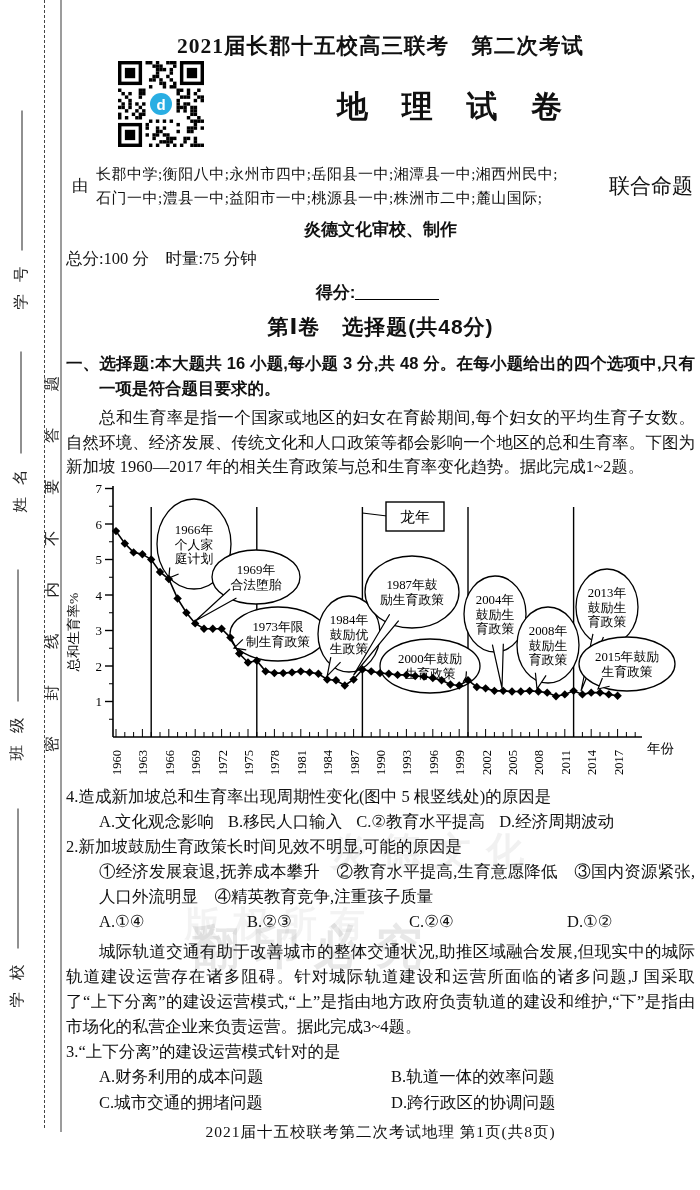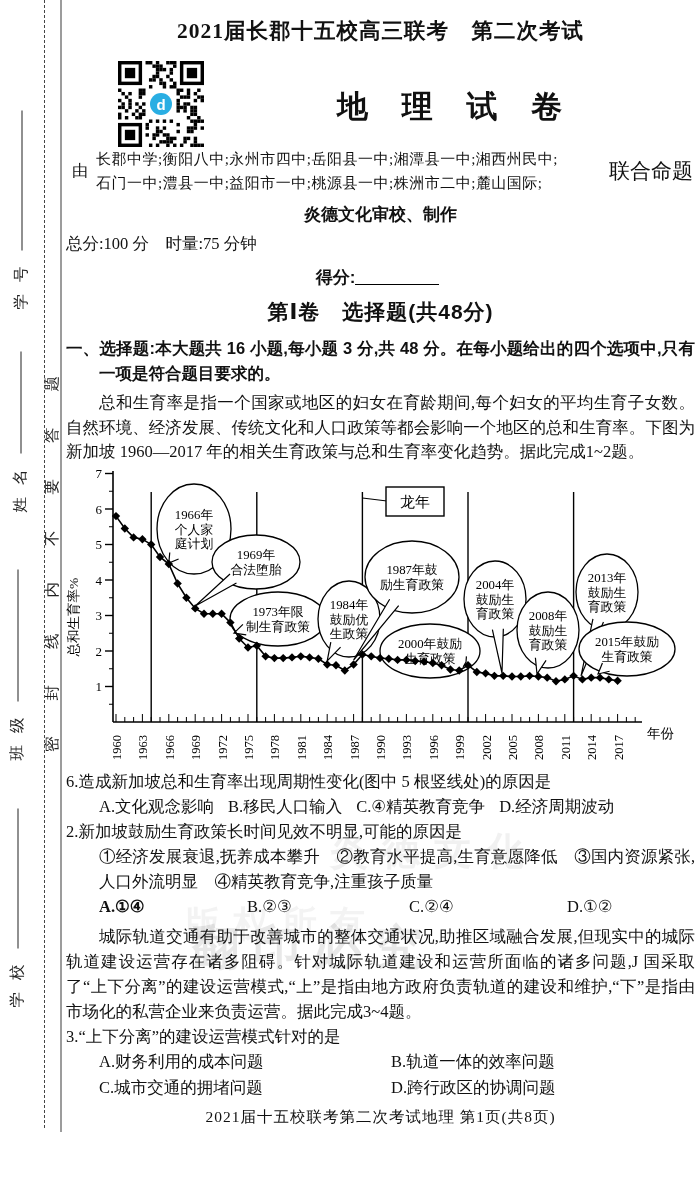--- a/index.html
+++ b/index.html
@@ -27,7 +27,7 @@
 
   
   .content{position:absolute;left:66px;top:0;width:629px;height:1190px;font-size:16.5px;}
-  .exam-title{margin:16px 0 0 0;text-align:center;font-size:21.5px;font-weight:bold;
+  .exam-title{margin:31px 0 0 0;text-align:center;font-size:21.5px;font-weight:bold;
               font-family:"Liberation Serif","DejaVu Serif",serif;letter-spacing:1px;}
   .qr-wrap{position:absolute;left:52px;top:61px;width:86px;height:86px;}
   .subject-title{position:absolute;left:160px;top:86px;width:460px;text-align:center;

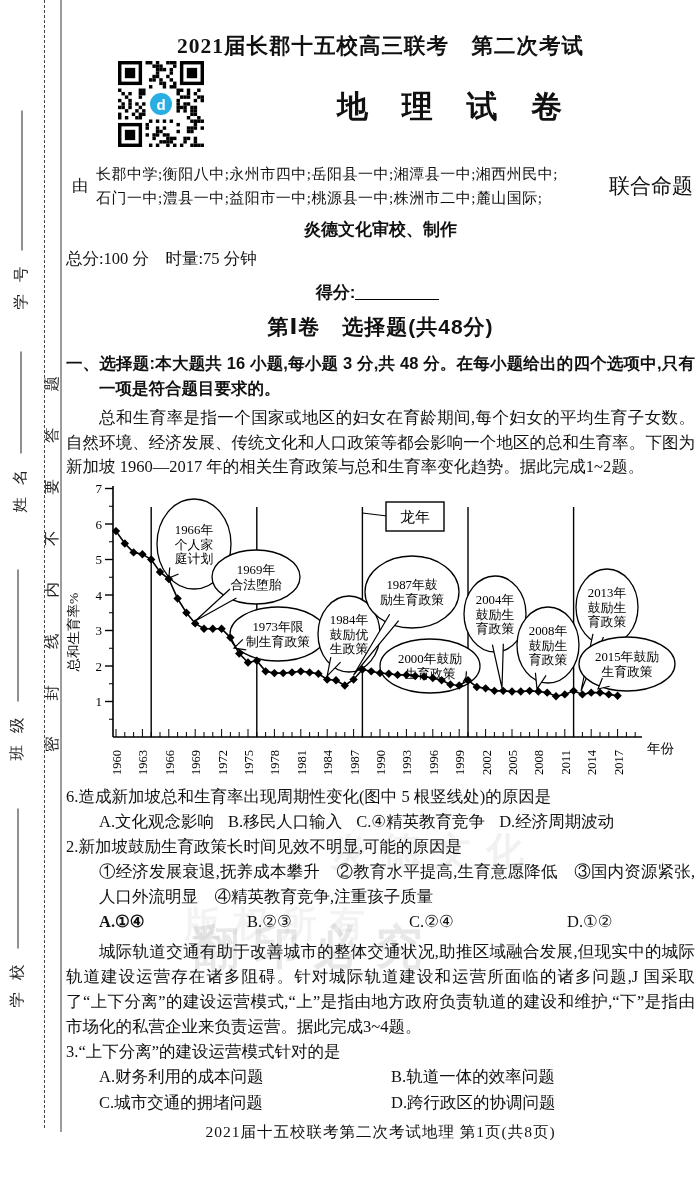--- a/index.html
+++ b/index.html
@@ -510,7 +510,7 @@
     </div>
 
     <div class="q">
-      <div class="stem">6.造成新加坡总和生育率出现周期性变化(图中 5 根竖线处)的原因是</div>
+      <div class="stem">4.造成新加坡总和生育率出现周期性变化(图中 5 根竖线处)的原因是</div>
       <div class="opts-inline">
         <span>A.文化观念影响</span><span>B.移民人口输入</span><span>C.④精英教育竞争</span><span>D.经济周期波动</span>
       </div>

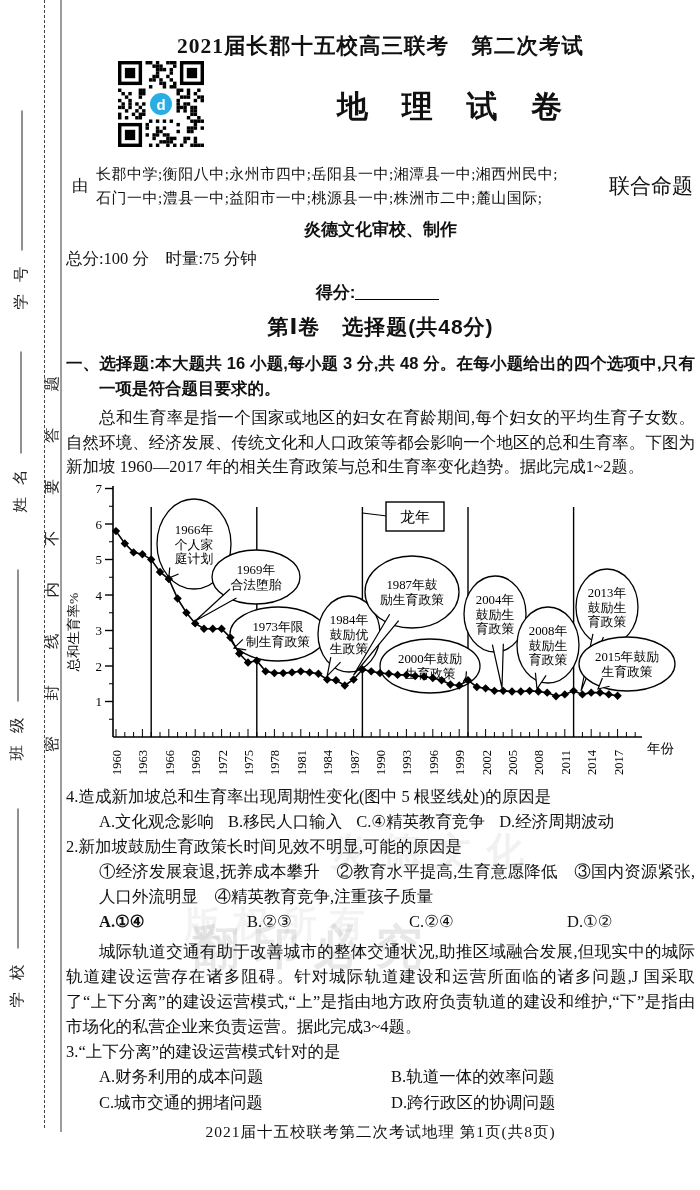--- a/index.html
+++ b/index.html
@@ -512,7 +512,7 @@
     <div class="q">
       <div class="stem">4.造成新加坡总和生育率出现周期性变化(图中 5 根竖线处)的原因是</div>
       <div class="opts-inline">
-        <span>A.文化观念影响</span><span>B.移民人口输入</span><span>C.④精英教育竞争</span><span>D.经济周期波动</span>
+        <span>A.文化观念影响</span><span>B.移民人口输入</span><span>C.②教育水平提高</span><span>D.经济周期波动</span>
       </div>
     </div>
 

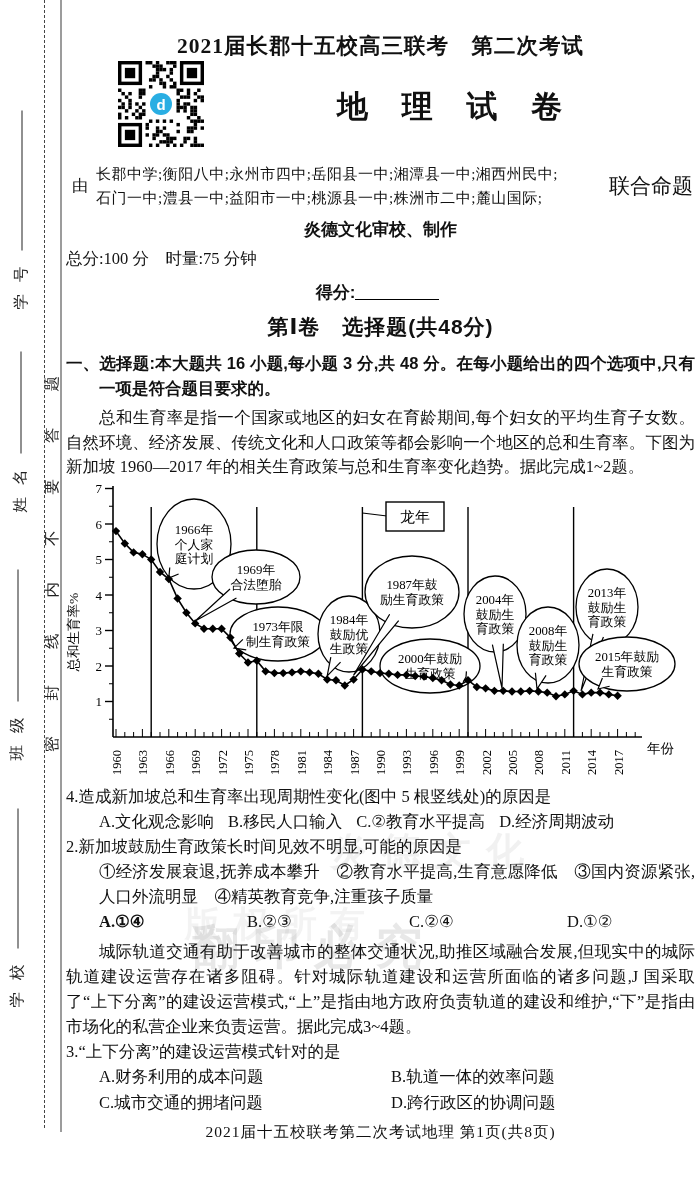--- a/index.html
+++ b/index.html
@@ -57,7 +57,7 @@
   .q2items{margin-left:2em;text-align:justify;}
   .opts-row{margin-left:2em;}
   .opts-row span{display:inline-block;}
-  .opts-row .o0{width:148px;font-weight:bold;} .opts-row .o1{width:162px;} .opts-row .o2{width:158px;}
+  .opts-row .o0{width:148px;} .opts-row .o1{width:162px;} .opts-row .o2{width:158px;}
   .opts-grid{margin-left:2em;display:grid;grid-template-columns:292px auto;line-height:26px;}
   .p2{line-height:25px;}
   .footer{margin-top:6px;text-align:center;font-size:15.5px;letter-spacing:1px;}

